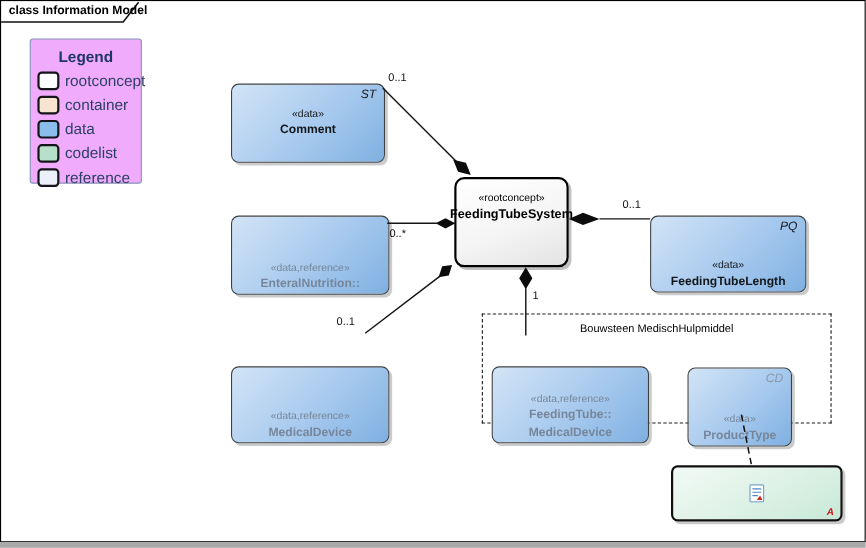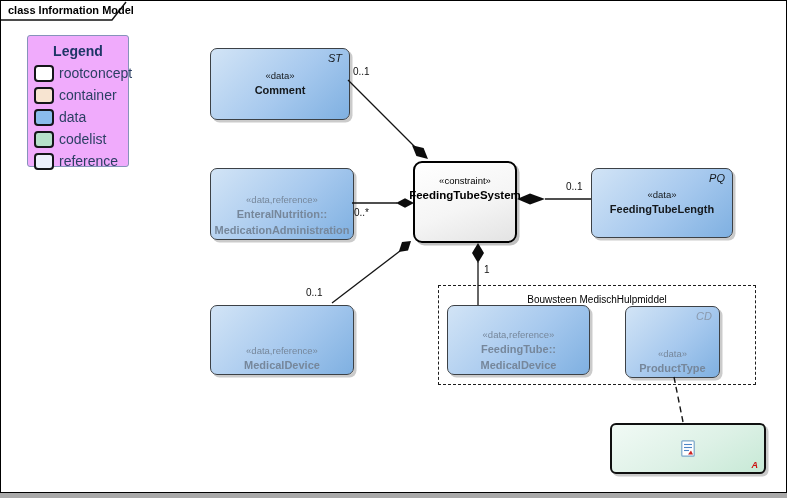--- a/index.html
+++ b/index.html
@@ -24,7 +24,7 @@
         background:linear-gradient(135deg,#d2e4f6 0%,#a7c9ee 55%,#7fb0e1 100%);
         box-shadow:2.5px 2.5px 0 rgba(160,160,160,.55);
         display:flex;flex-direction:column;align-items:center;justify-content:center;
-        font-size:9.5px;color:#14181c;text-align:center;line-height:1.45;}
+        font-size:9.5px;color:#14181c;text-align:center;line-height:1.45;margin-top:28px;}
   .node .name{font-size:11px;font-weight:bold;}
   .node .tag{position:absolute;top:2px;right:7px;font-size:11px;font-style:italic;font-weight:normal;}
   .node.reference{color:#76879b;justify-content:flex-end;}

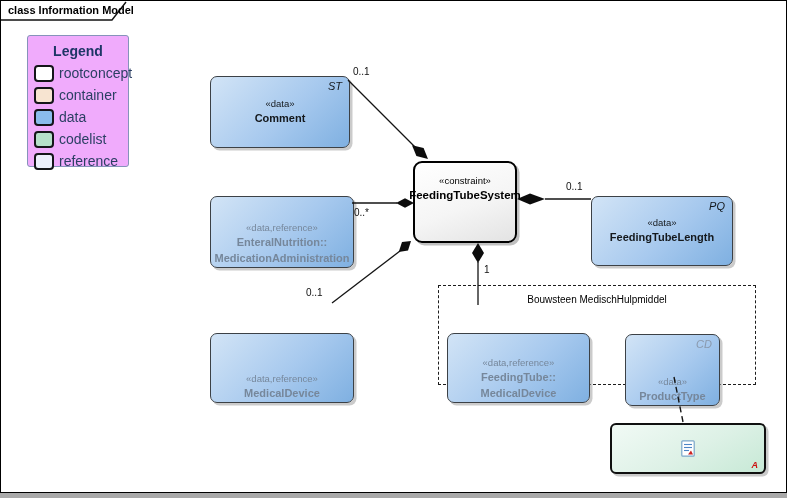--- a/index.html
+++ b/index.html
@@ -104,7 +104,7 @@
   </div>
 
   <div class="root-node" style="left:413px;top:161px;width:104px;height:82px;">
-    <span>«constraint»</span>
+    <span>«rootconcept»</span>
     <span class="name">FeedingTubeSystem</span>
   </div>
 

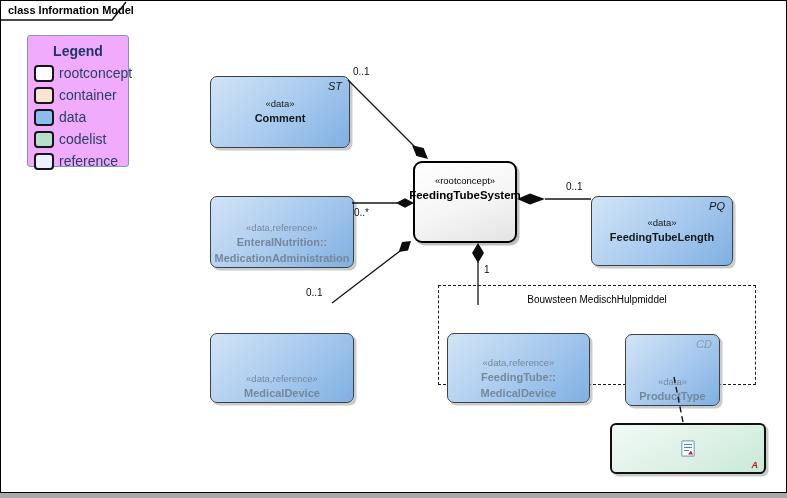--- a/index.html
+++ b/index.html
@@ -108,7 +108,7 @@
     <span class="name">FeedingTubeSystem</span>
   </div>
 
-  <div class="node" style="left:591px;top:168px;width:140px;height:68px;">
+  <div class="node" style="left:591px;top:168px;width:140px;height:68px;justify-content:flex-end;">
     <span class="tag">PQ</span>
     <span>«data»</span>
     <span class="name">FeedingTubeLength</span>

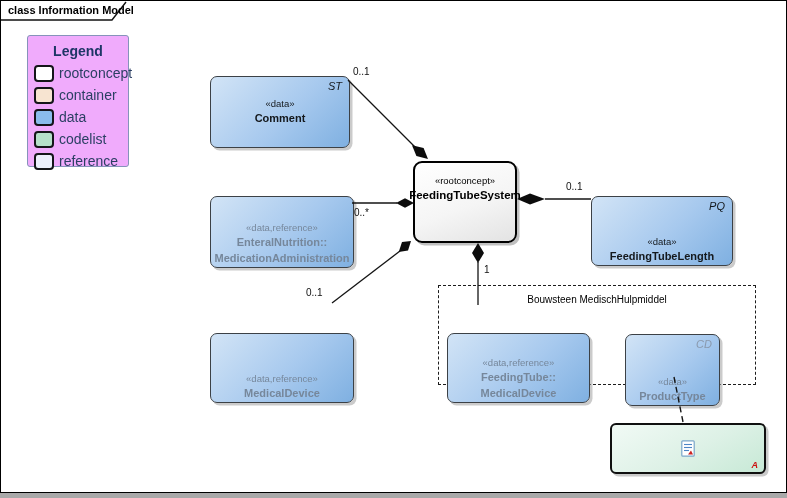--- a/index.html
+++ b/index.html
@@ -95,7 +95,6 @@
   <div class="node reference" style="left:210px;top:168px;width:142px;height:70px;">
     <span>«data,reference»</span>
     <span class="name">EnteralNutrition::</span>
-    <span class="name">MedicationAdministration</span>
   </div>
 
   <div class="node reference" style="left:210px;top:305px;width:142px;height:68px;">

